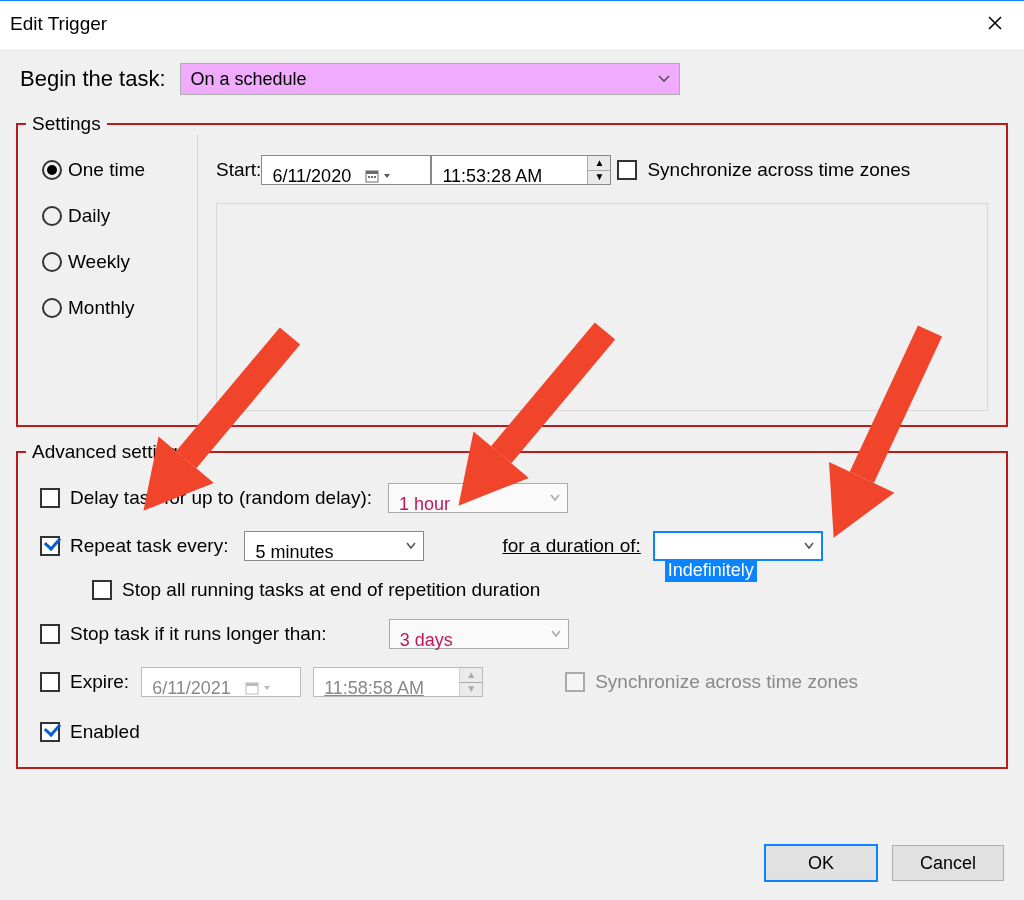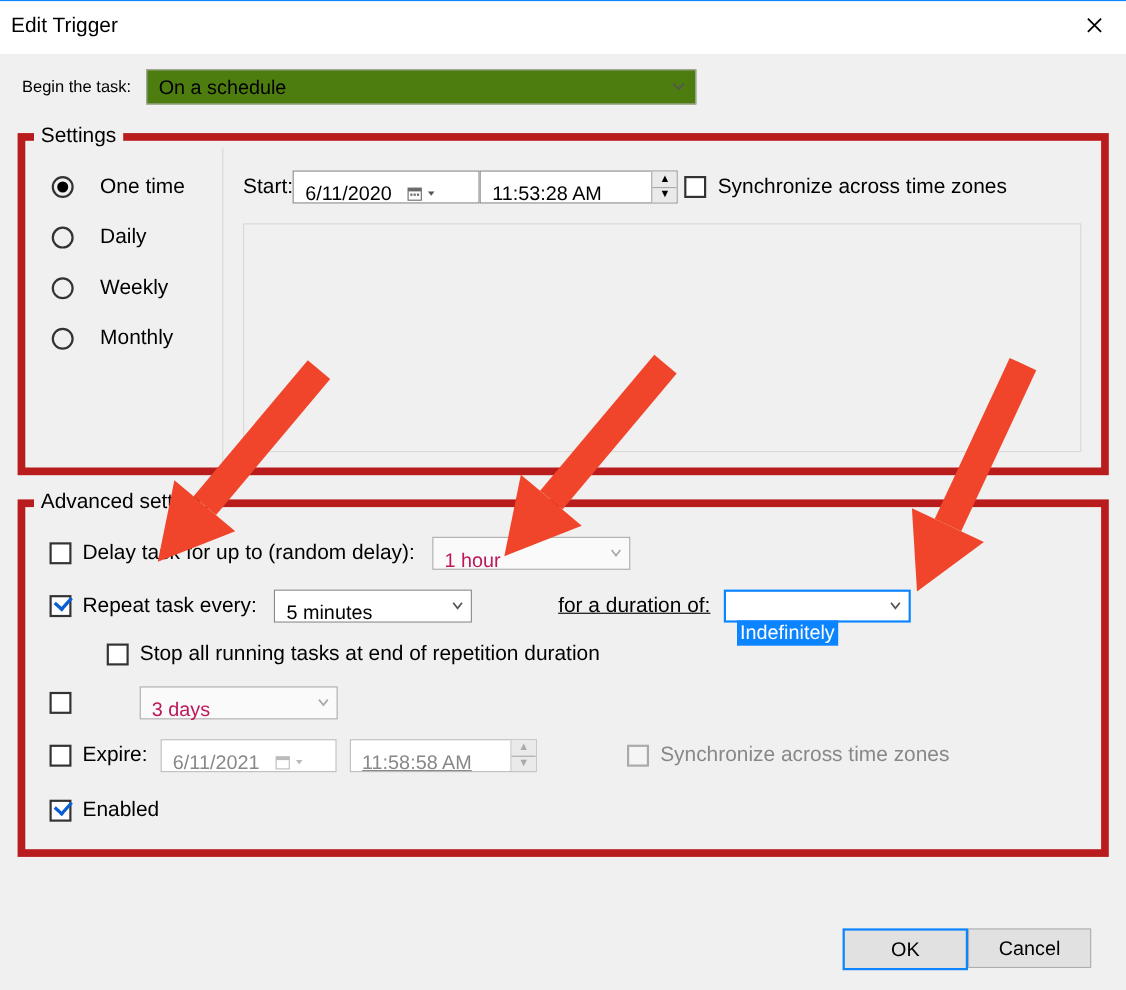--- a/index.html
+++ b/index.html
@@ -58,7 +58,7 @@
     margin-bottom: 18px;
     padding-left: 4px;
   }
-  .row-begin label { font-size: 15px; }
+  .row-begin label { font-size: 22px; }
   .begin-select {
     position: relative;
     width: 500px;

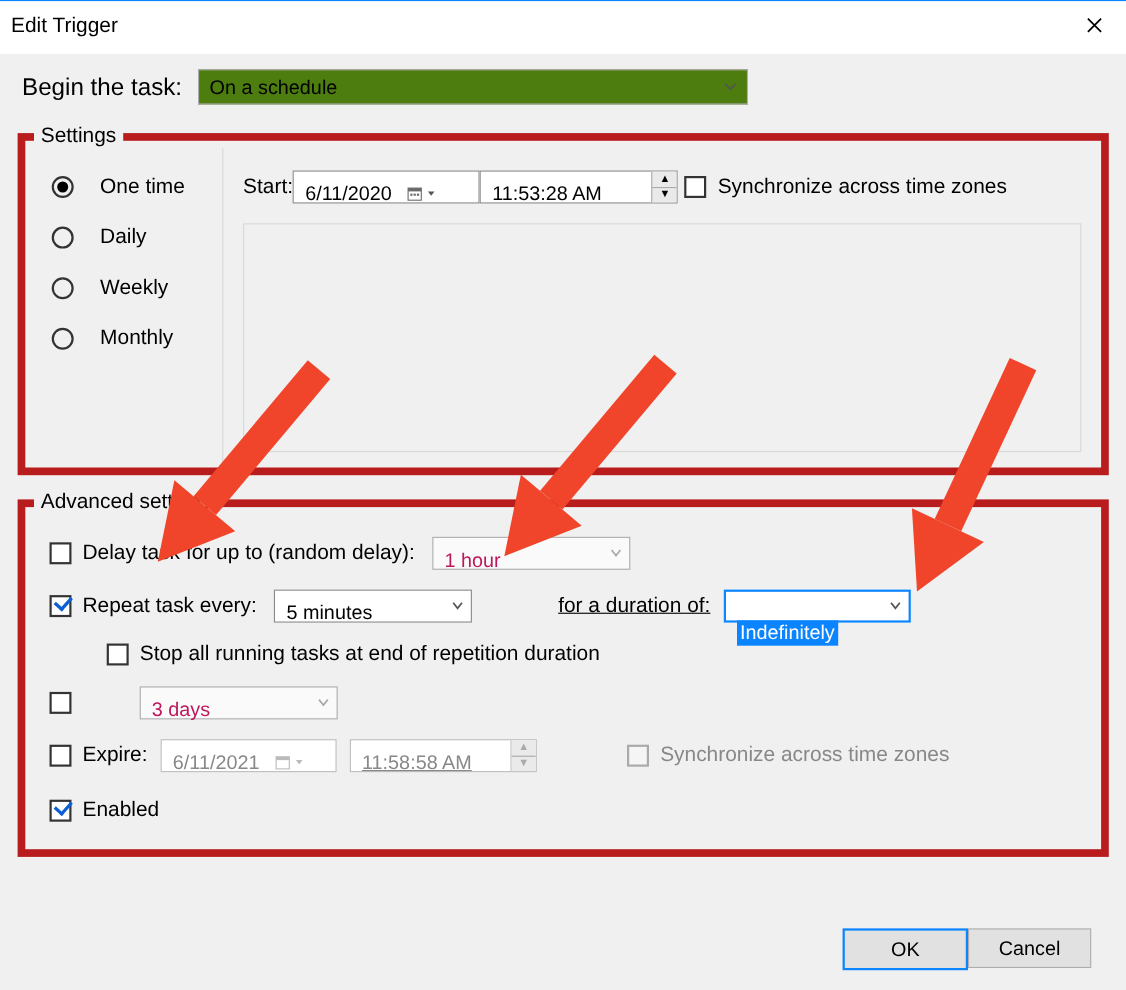--- a/index.html
+++ b/index.html
@@ -63,7 +63,7 @@
     position: relative;
     width: 500px;
     height: 32px;
-    background: #4d7c0f;
+    background: #f0abfc;
     border: 1px solid #acacac;
     display: flex;
     align-items: center;

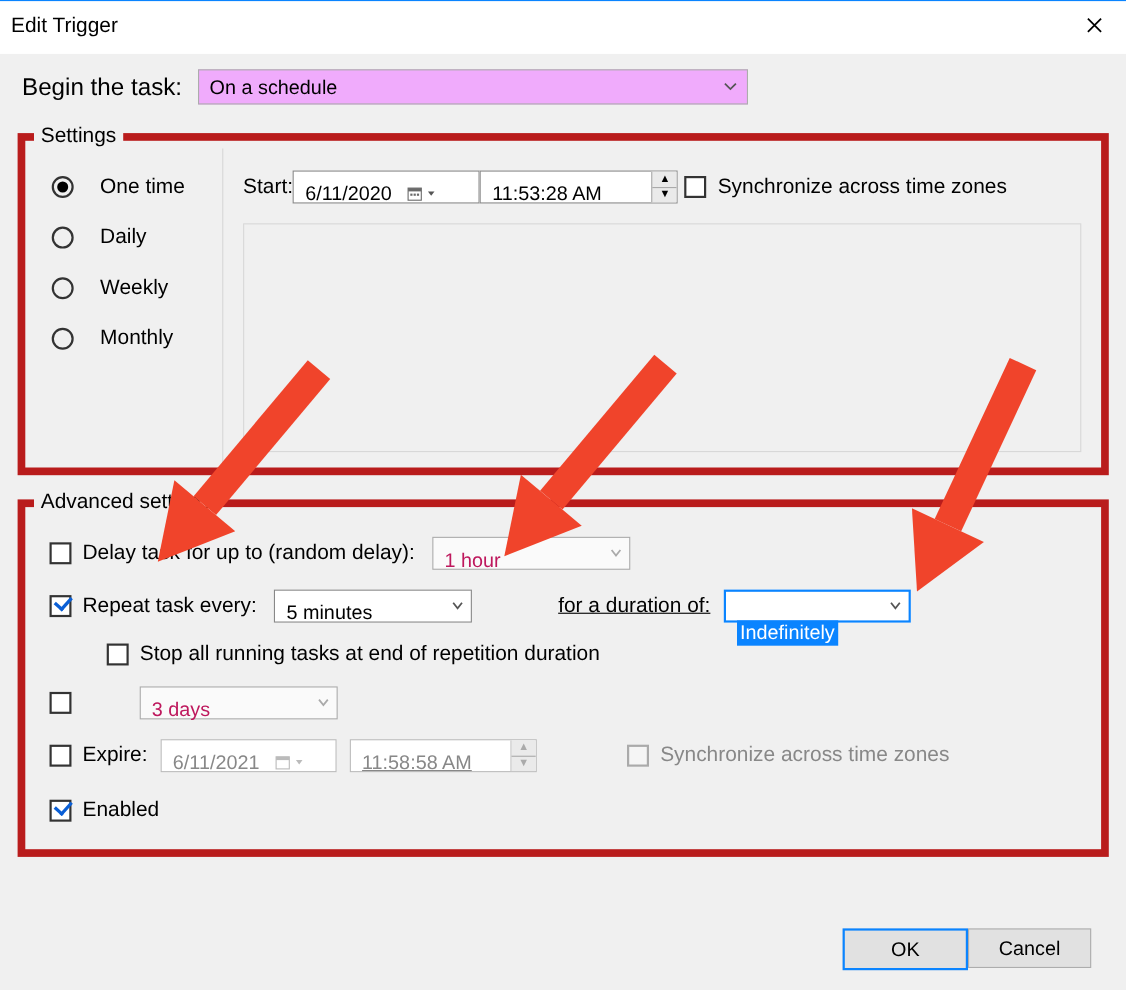--- a/index.html
+++ b/index.html
@@ -79,7 +79,7 @@
 
   
   fieldset.settings, fieldset.advanced {
-    border: 7px solid #b91c1c;
+    border: 2px solid #b91c1c;
     margin: 0 0 14px 0;
     padding: 0;
     position: relative;

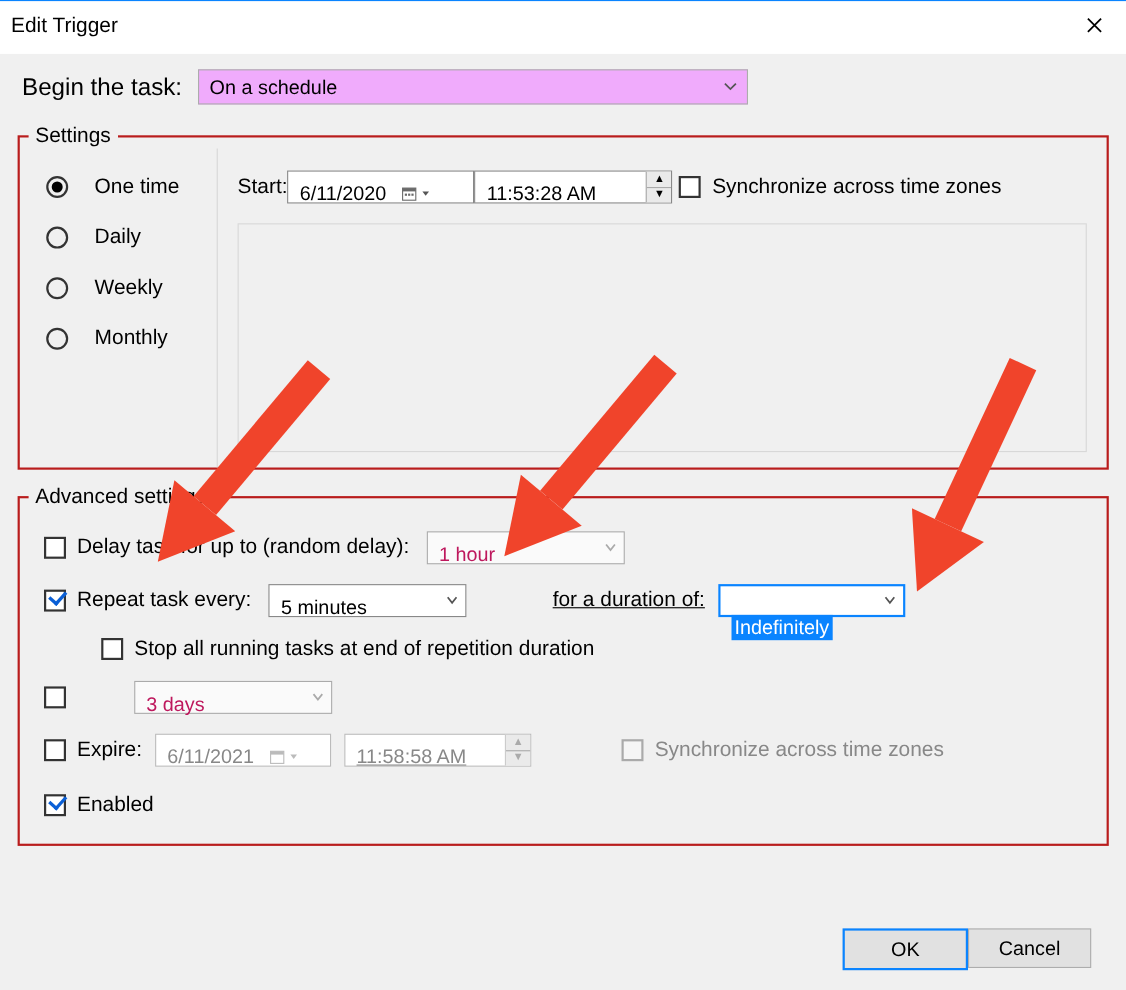--- a/index.html
+++ b/index.html
@@ -108,7 +108,7 @@
   .radio-row {
     display: flex;
     align-items: center;
-    gap: 24px;
+    gap: 6px;
     font-size: 19px;
   }
   .radio {

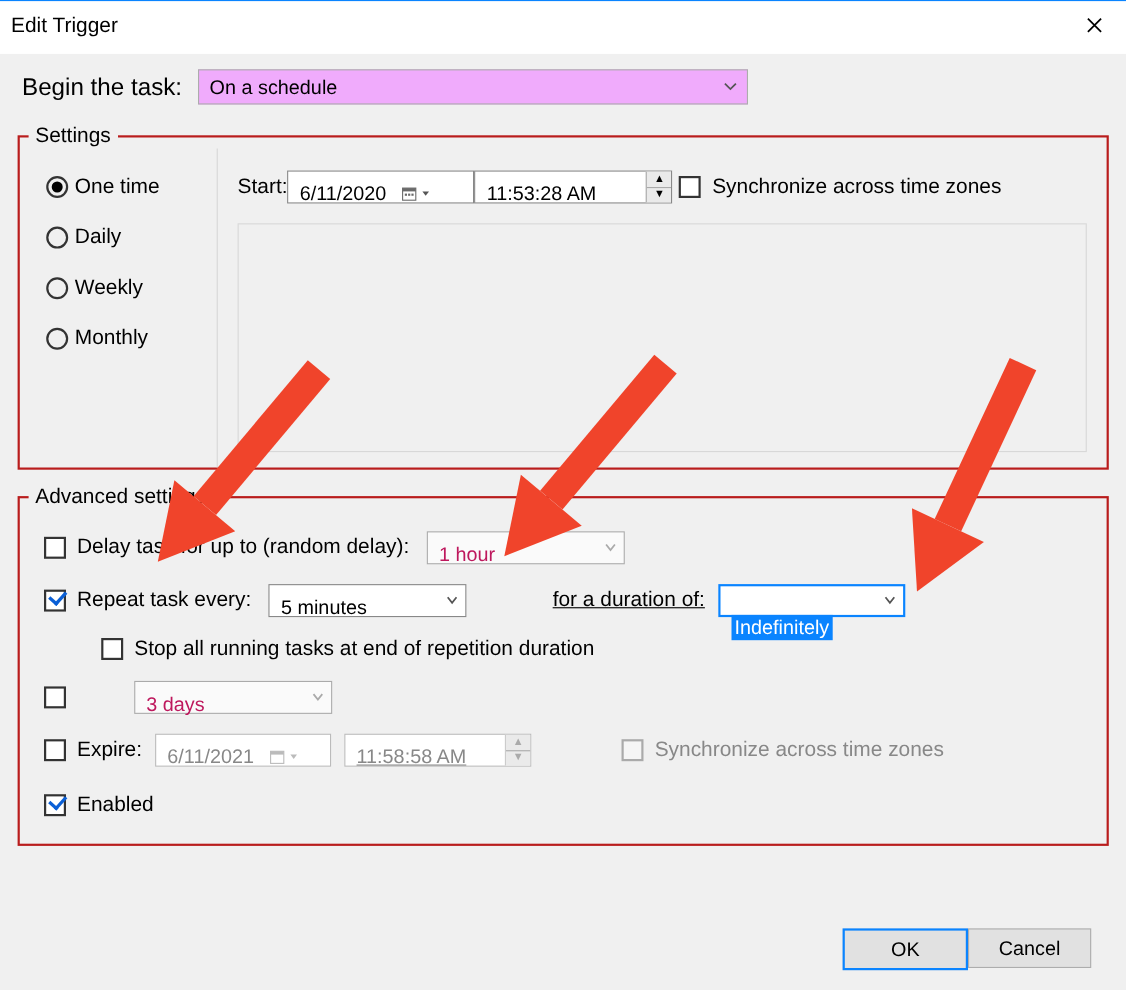--- a/index.html
+++ b/index.html
@@ -384,6 +384,7 @@
         <div class="adv-row">
           <div class="checkbox-row">
             <span class="checkbox"></span>
+            <span>Stop task if it runs longer than:</span>
           </div>
           <div class="dropdown disabled" style="margin-left:50px;">
             <span>3 days</span>

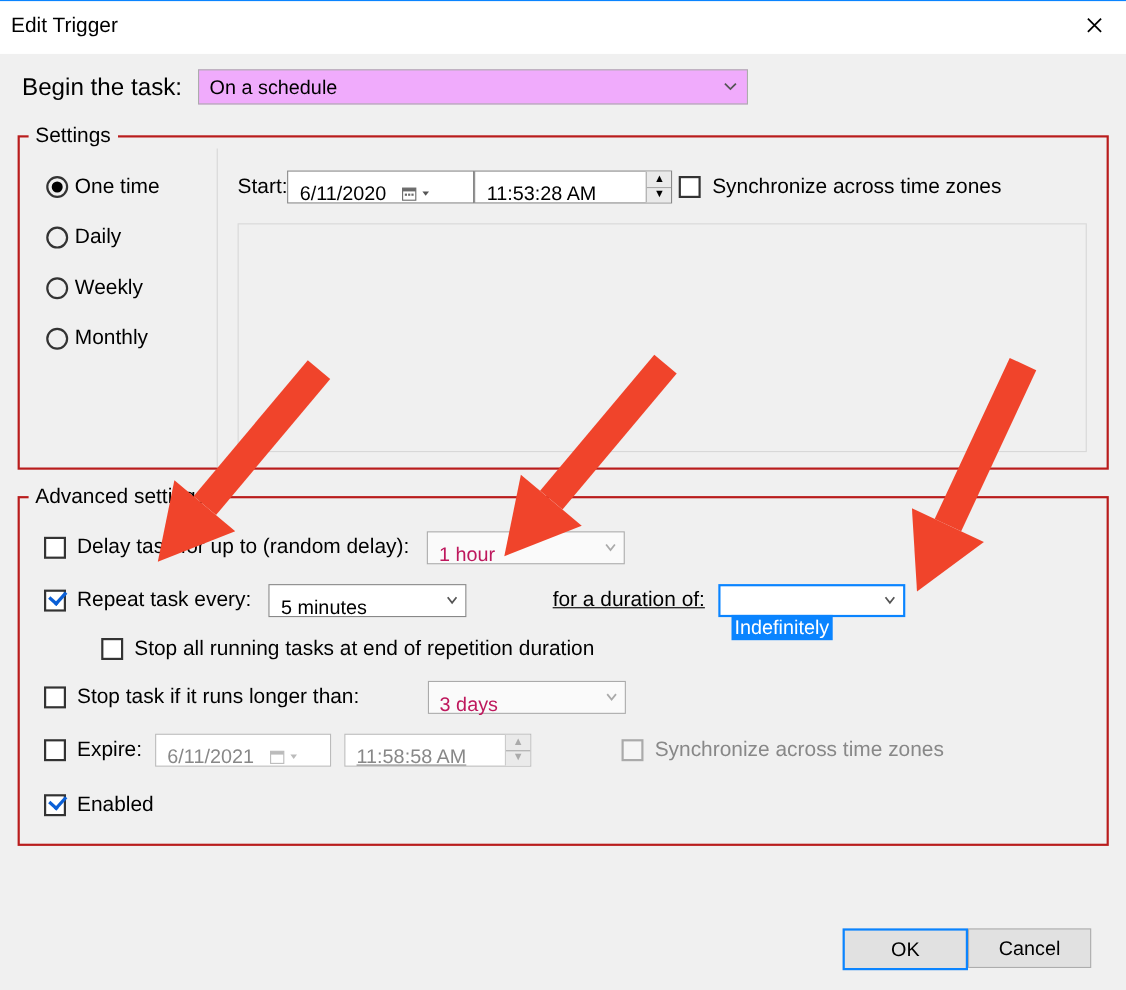--- a/index.html
+++ b/index.html
@@ -221,9 +221,11 @@
 
   .buttons-row {
     position: absolute;
-    right: 32px;
+    right: 20px;
     bottom: 18px;
     display: flex;
+    gap: 14px;
+    align-items: center;
   }
   .btn {
     width: 110px; height: 34px;

